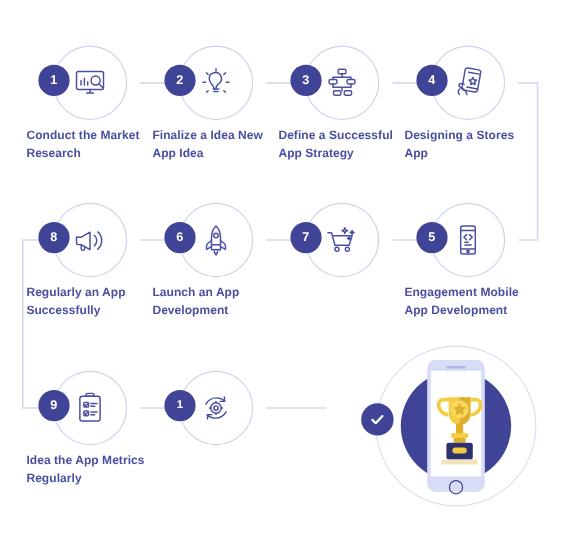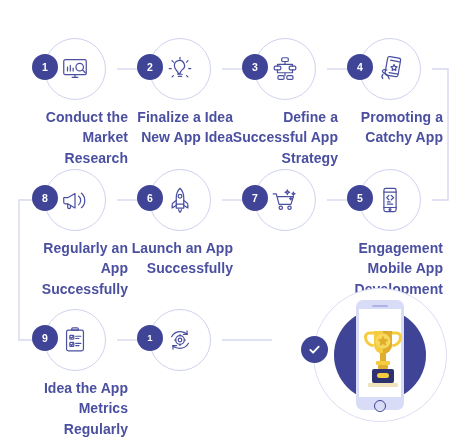--- a/index.html
+++ b/index.html
@@ -24,8 +24,8 @@
          font-size:10.5px;font-weight:bold;letter-spacing:.2px;line-height:1;
          z-index:4;}
   .badge.two-digit{font-size:9.5px;}
-  .label{margin-top:7px;text-align:right;color:#4a4fa0;
-         font-size:14px;font-weight:bold;line-height:1.45;letter-spacing:.05px;}
+  .label{margin-top:7px;text-align:left;color:#4a4fa0;
+         font-size:10px;font-weight:bold;line-height:1.45;letter-spacing:.05px;}
 
   
   #final{position:absolute;left:313px;top:288px;width:134px;height:134px;}

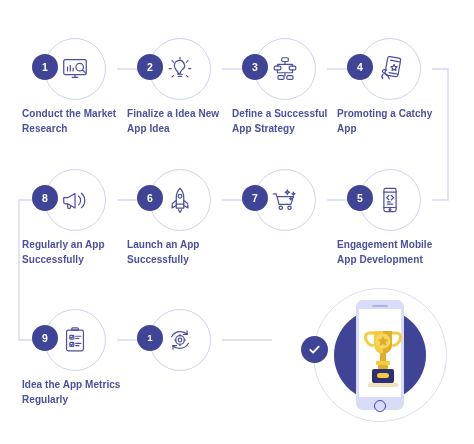--- a/index.html
+++ b/index.html
@@ -132,7 +132,7 @@
         </svg>
       </div>
     </div>
-    <div class="label">Promoting a Catchy App</div>
+    <div class="label">Designing a Stores App</div>
   </div>
 
   <div class="step" style="left:22px;top:169px;">

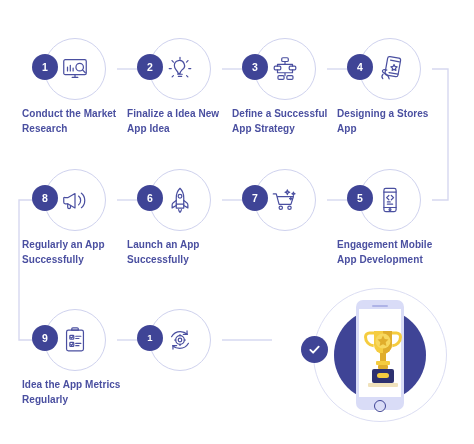--- a/index.html
+++ b/index.html
@@ -163,7 +163,7 @@
         </svg>
       </div>
     </div>
-    <div class="label">Launch an App Successfully</div>
+    <div class="label">Launch an App Development</div>
   </div>
 
   <div class="step" style="left:232px;top:169px;">

